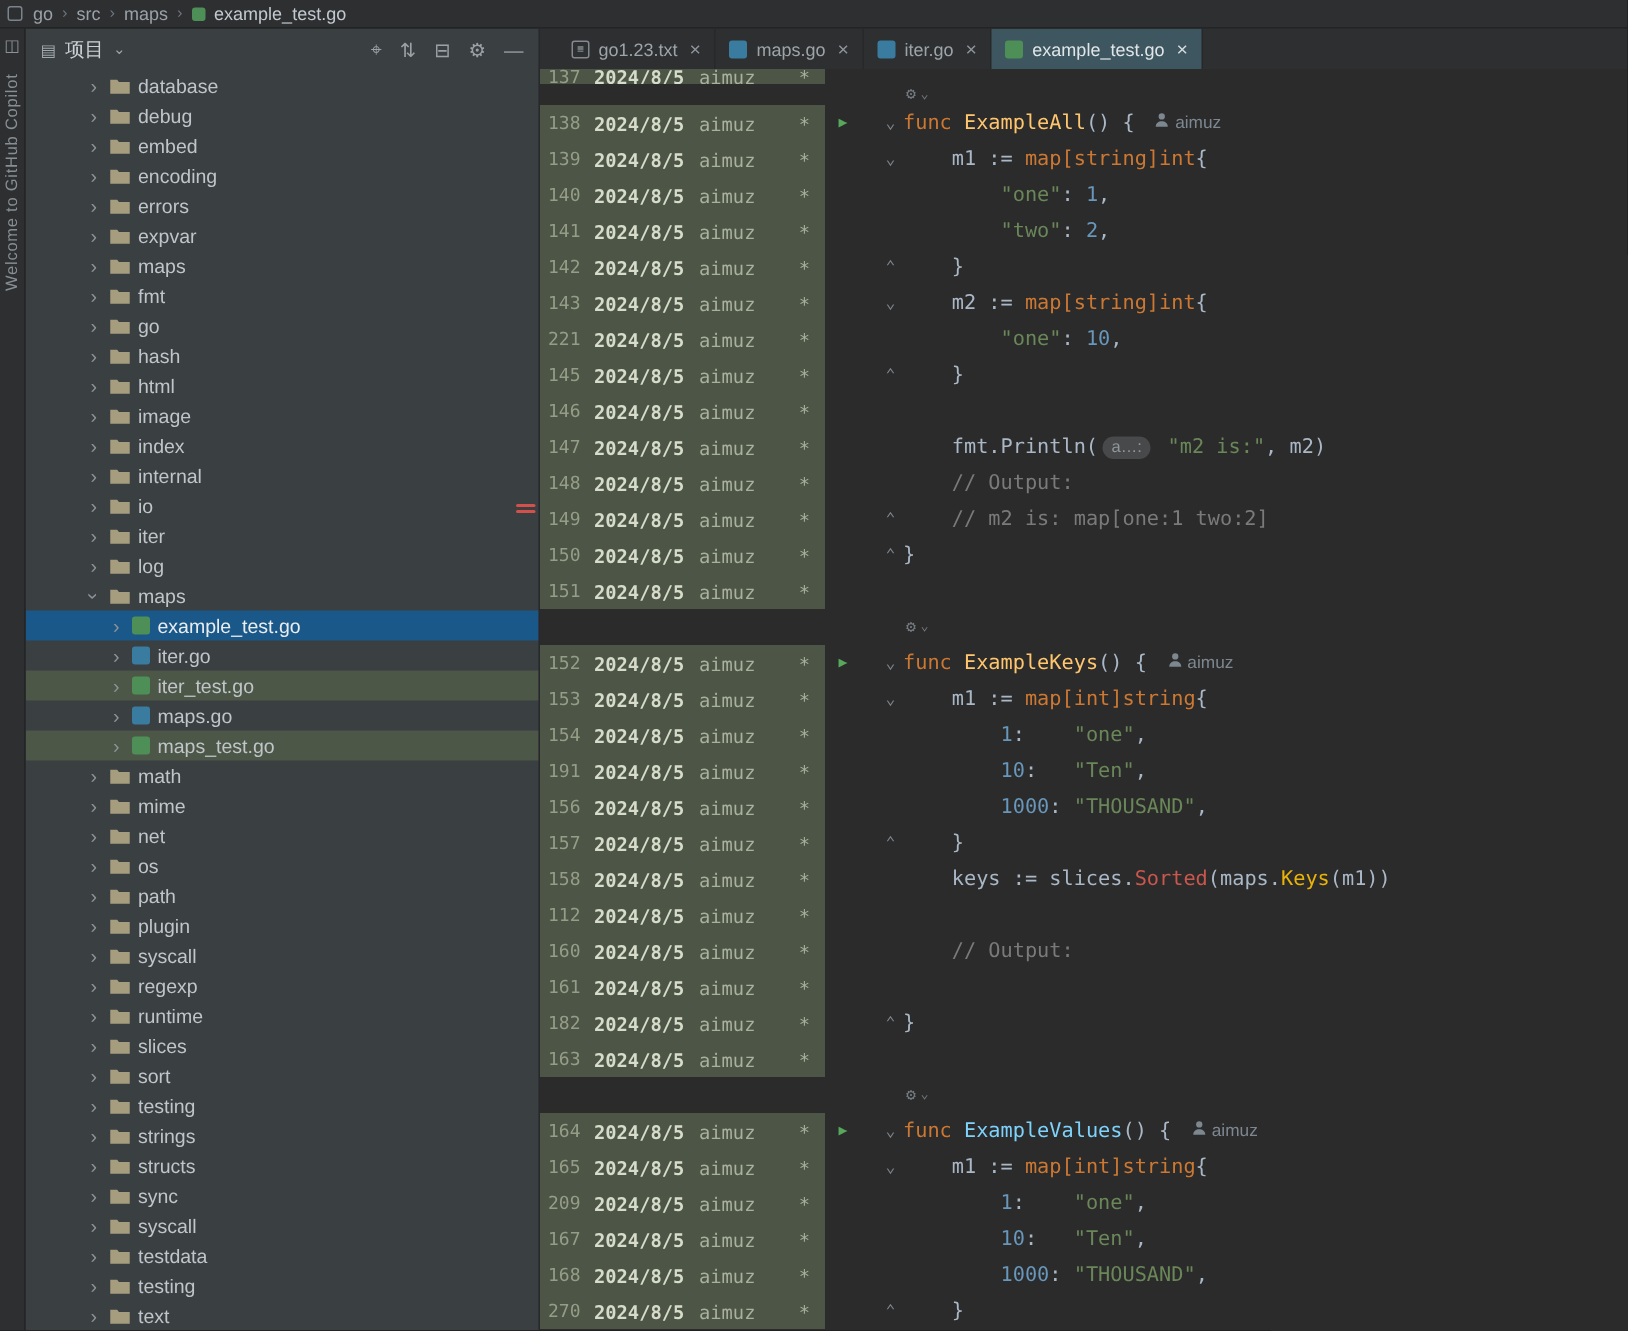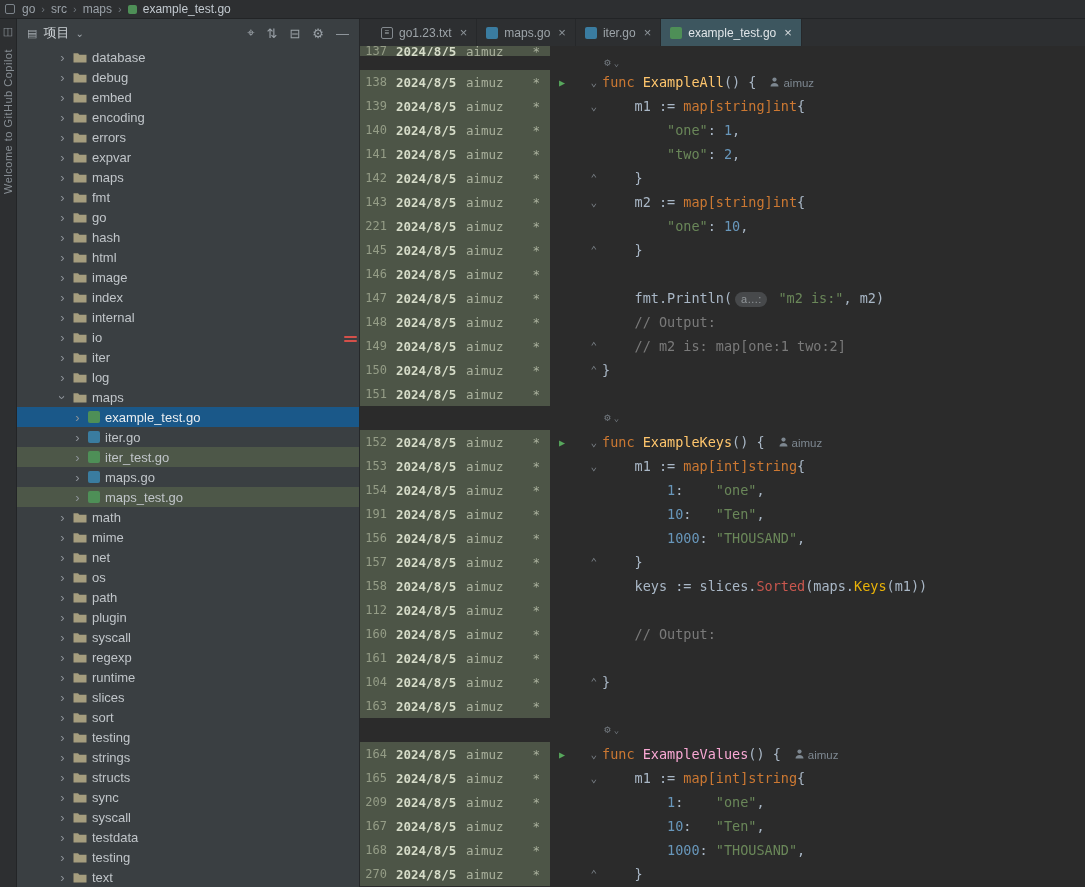--- a/index.html
+++ b/index.html
@@ -781,7 +781,7 @@
       </div>
       <div class="erow line">
         <div class="blame">
-          <span class="b-num">104</span>
+          <span class="b-num">182</span>
           <span class="b-date">2024/8/5</span>
           <span class="b-auth">aimuz</span>
           <span class="b-star">*</span>

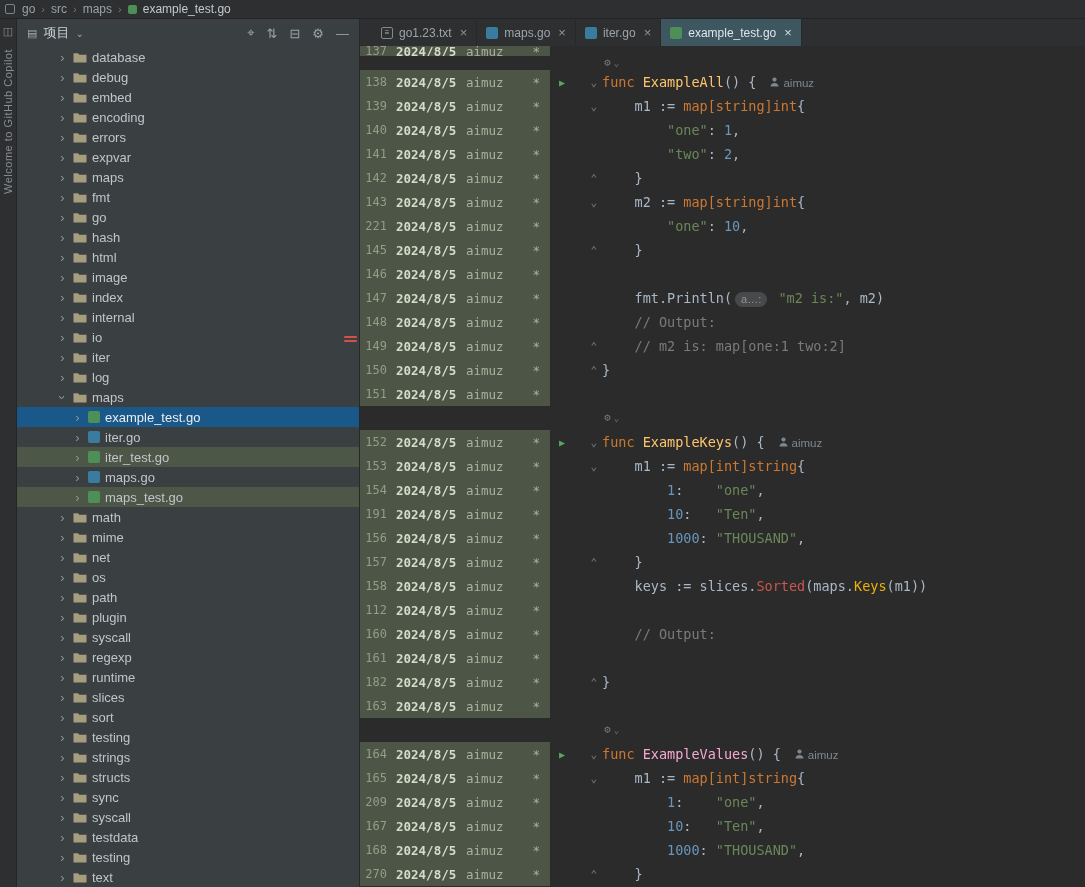--- a/index.html
+++ b/index.html
@@ -817,7 +817,7 @@
           <span class="run">▶</span>
           <span class="fold">⌄</span>
         </div>
-        <div class="code"><span class="seg" style="color: rgb(204, 120, 50);">func </span><span class="seg" style="color: #f9a8d4;">ExampleValues</span><span class="seg" style="color: rgb(169, 183, 198);">() {</span><span class="author"><span class="person"><svg width="9" height="10" viewBox="0 0 9 10">
+        <div class="code"><span class="seg" style="color: rgb(204, 120, 50);">func </span><span class="seg" style="color: #7dd3fc;">ExampleValues</span><span class="seg" style="color: rgb(169, 183, 198);">() {</span><span class="author"><span class="person"><svg width="9" height="10" viewBox="0 0 9 10">
                 <circle cx="4.5" cy="2.6" r="2.1" fill="#7d8790"></circle>
                 <path d="M0.5 9.5c0-2.3 1.8-3.6 4-3.6s4 1.3 4 3.6z" fill="#7d8790"></path>
               </svg></span><span class="aname">aimuz</span></span></div>

